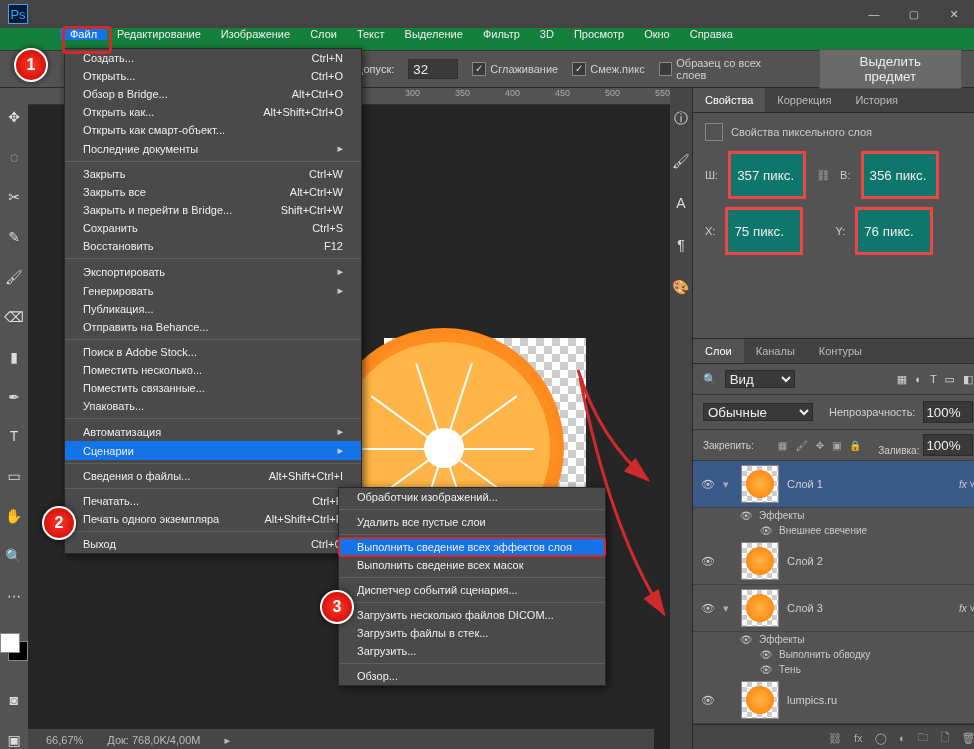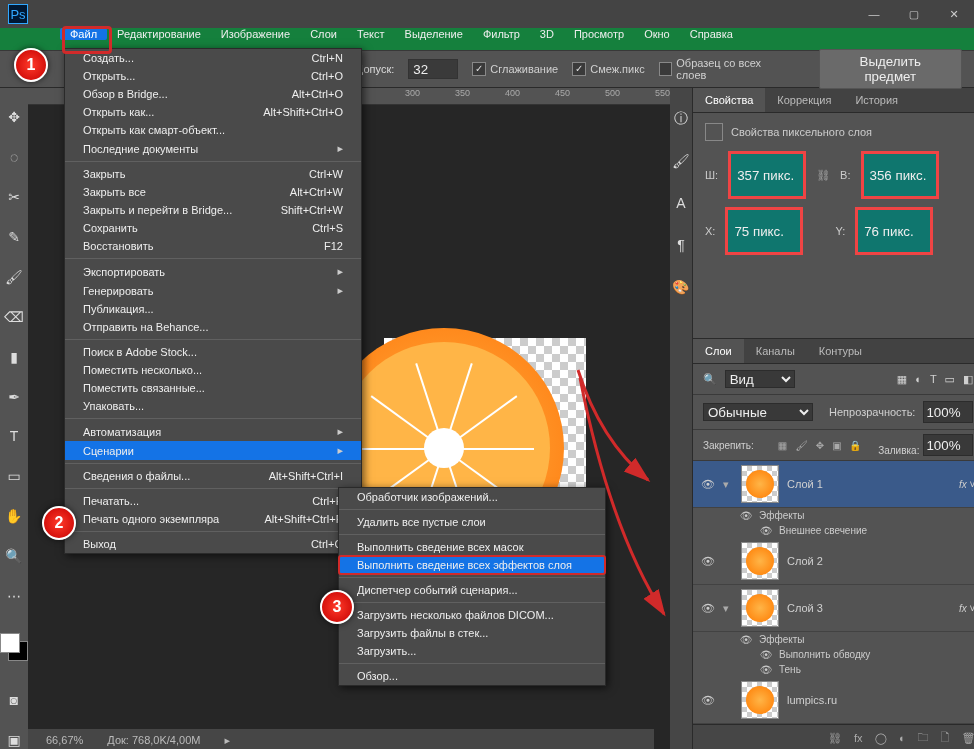--- a/index.html
+++ b/index.html
@@ -427,8 +427,8 @@
     <div class="dd-sep"></div>
     <div class="dd-item">Удалить все пустые слои</div>
     <div class="dd-sep"></div>
+    <div class="dd-item hl-red">Выполнить сведение всех эффектов слоя</div>
     <div class="dd-item">Выполнить сведение всех масок</div>
-    <div class="dd-item hl-red">Выполнить сведение всех эффектов слоя</div>
     <div class="dd-sep"></div>
     <div class="dd-item">Диспетчер событий сценария...</div>
     <div class="dd-sep"></div>

